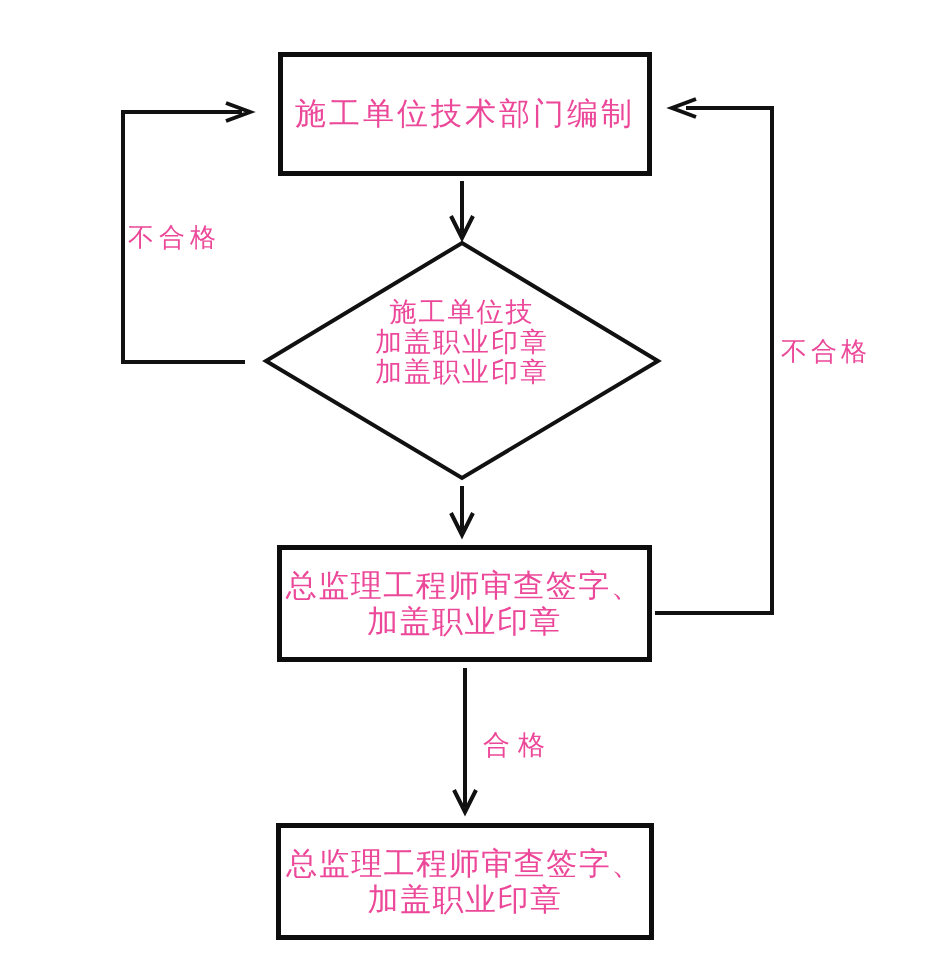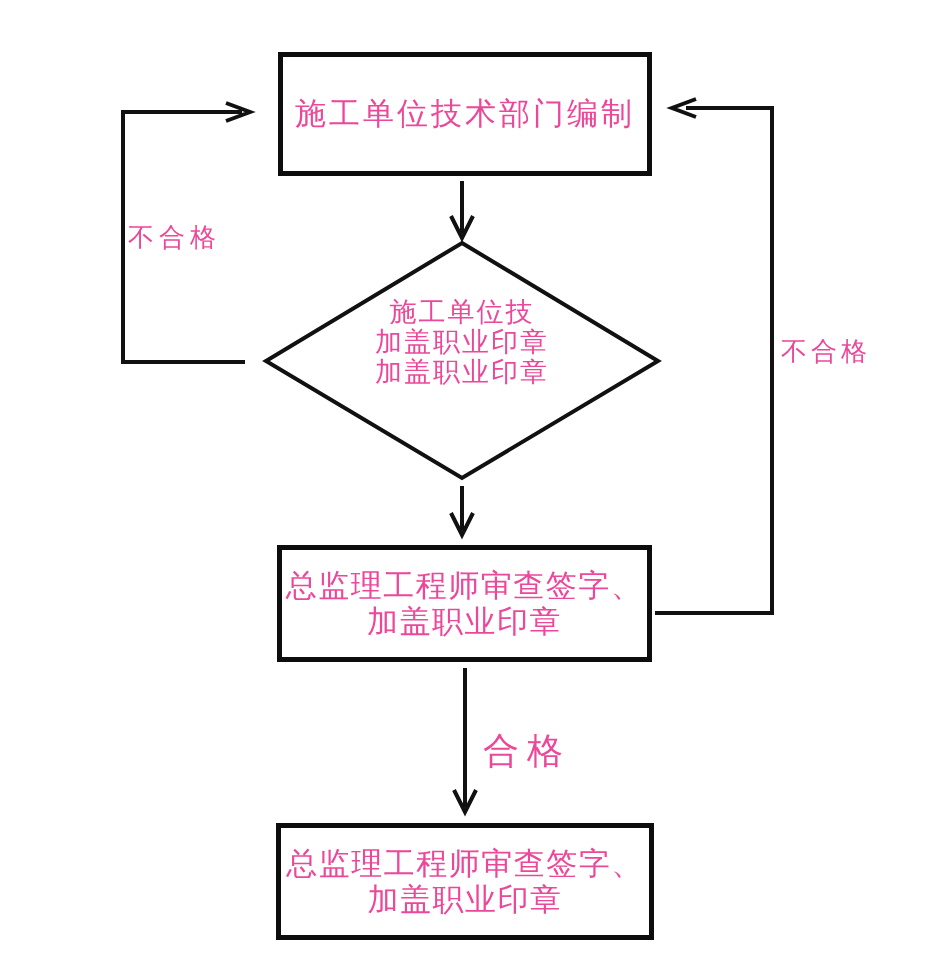--- a/index.html
+++ b/index.html
@@ -61,7 +61,7 @@
   }
   .edge-label-fail-left  { left: 128px; top: 220px; letter-spacing: 5px; }
   .edge-label-fail-right { left: 781px; top: 334px; letter-spacing: 4px; }
-  .edge-label-pass       { left: 483px; top: 727px; font-size: 36px; letter-spacing: 8px; text-align: center; }
+  .edge-label-pass       { left: 483px; top: 727px; font-size: 27px; letter-spacing: 8px; text-align: center; }
   .stroke {
     stroke: #111111;
     stroke-width: 4;

